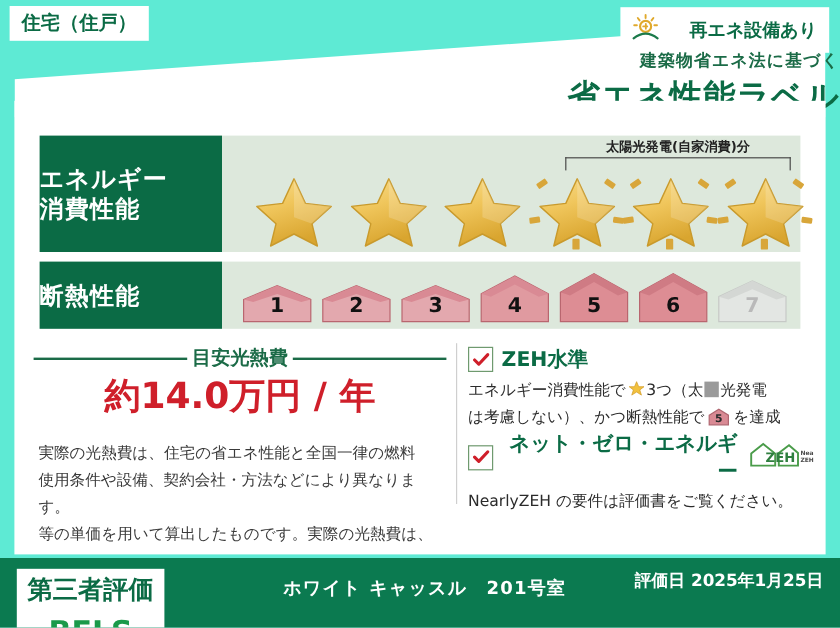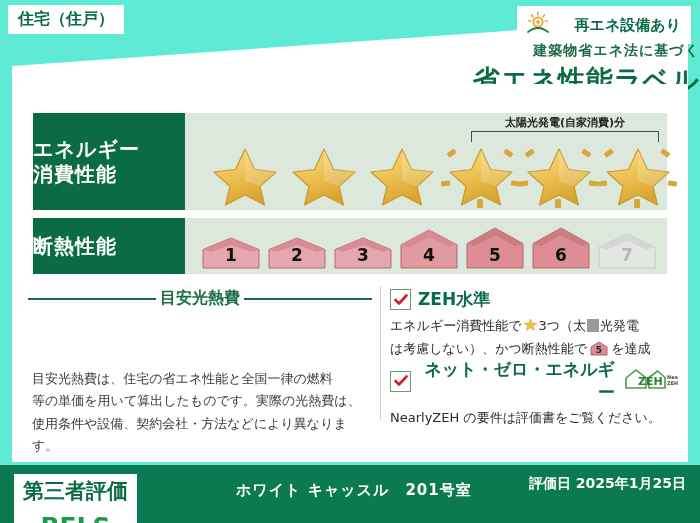--- a/index.html
+++ b/index.html
@@ -351,6 +351,7 @@
     <span class="t">目安光熱費</span>
     <span class="line"></span>
   </div>
+  <div class="cost-value">約14.0万円 / 年</div>
   <div class="note">
     <div>目安光熱費は、住宅の省エネ性能と全国一律の燃料</div>
     <div>等の単価を用いて算出したものです。実際の光熱費は、</div>

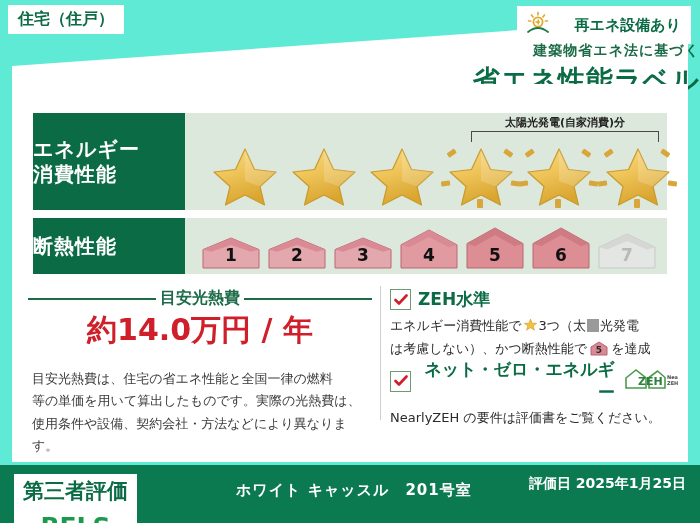--- a/index.html
+++ b/index.html
@@ -353,7 +353,7 @@
   </div>
   <div class="cost-value">約14.0万円 / 年</div>
   <div class="note">
-    <div>目安光熱費は、住宅の省エネ性能と全国一律の燃料</div>
+    <div>実際の光熱費は、住宅の省エネ性能と全国一律の燃料</div>
     <div>等の単価を用いて算出したものです。実際の光熱費は、</div>
     <div>使用条件や設備、契約会社・方法などにより異なります。</div>
   </div>

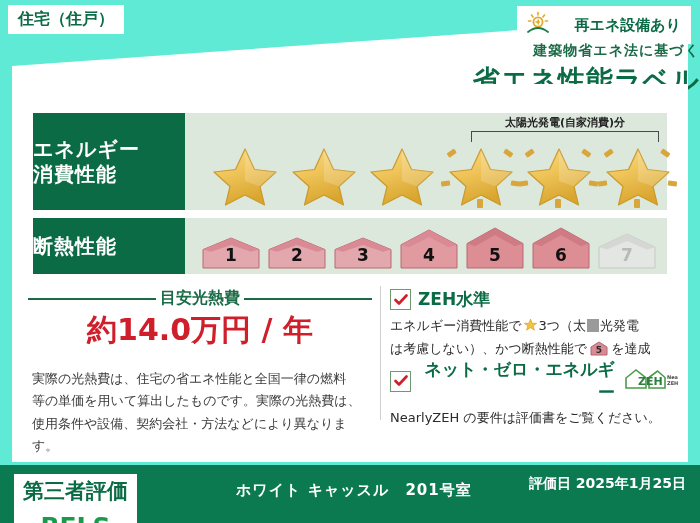--- a/index.html
+++ b/index.html
@@ -354,8 +354,8 @@
   <div class="cost-value">約14.0万円 / 年</div>
   <div class="note">
     <div>実際の光熱費は、住宅の省エネ性能と全国一律の燃料</div>
+    <div>使用条件や設備、契約会社・方法などにより異なります。</div>
     <div>等の単価を用いて算出したものです。実際の光熱費は、</div>
-    <div>使用条件や設備、契約会社・方法などにより異なります。</div>
   </div>
 
   <div class="vdiv"></div>

